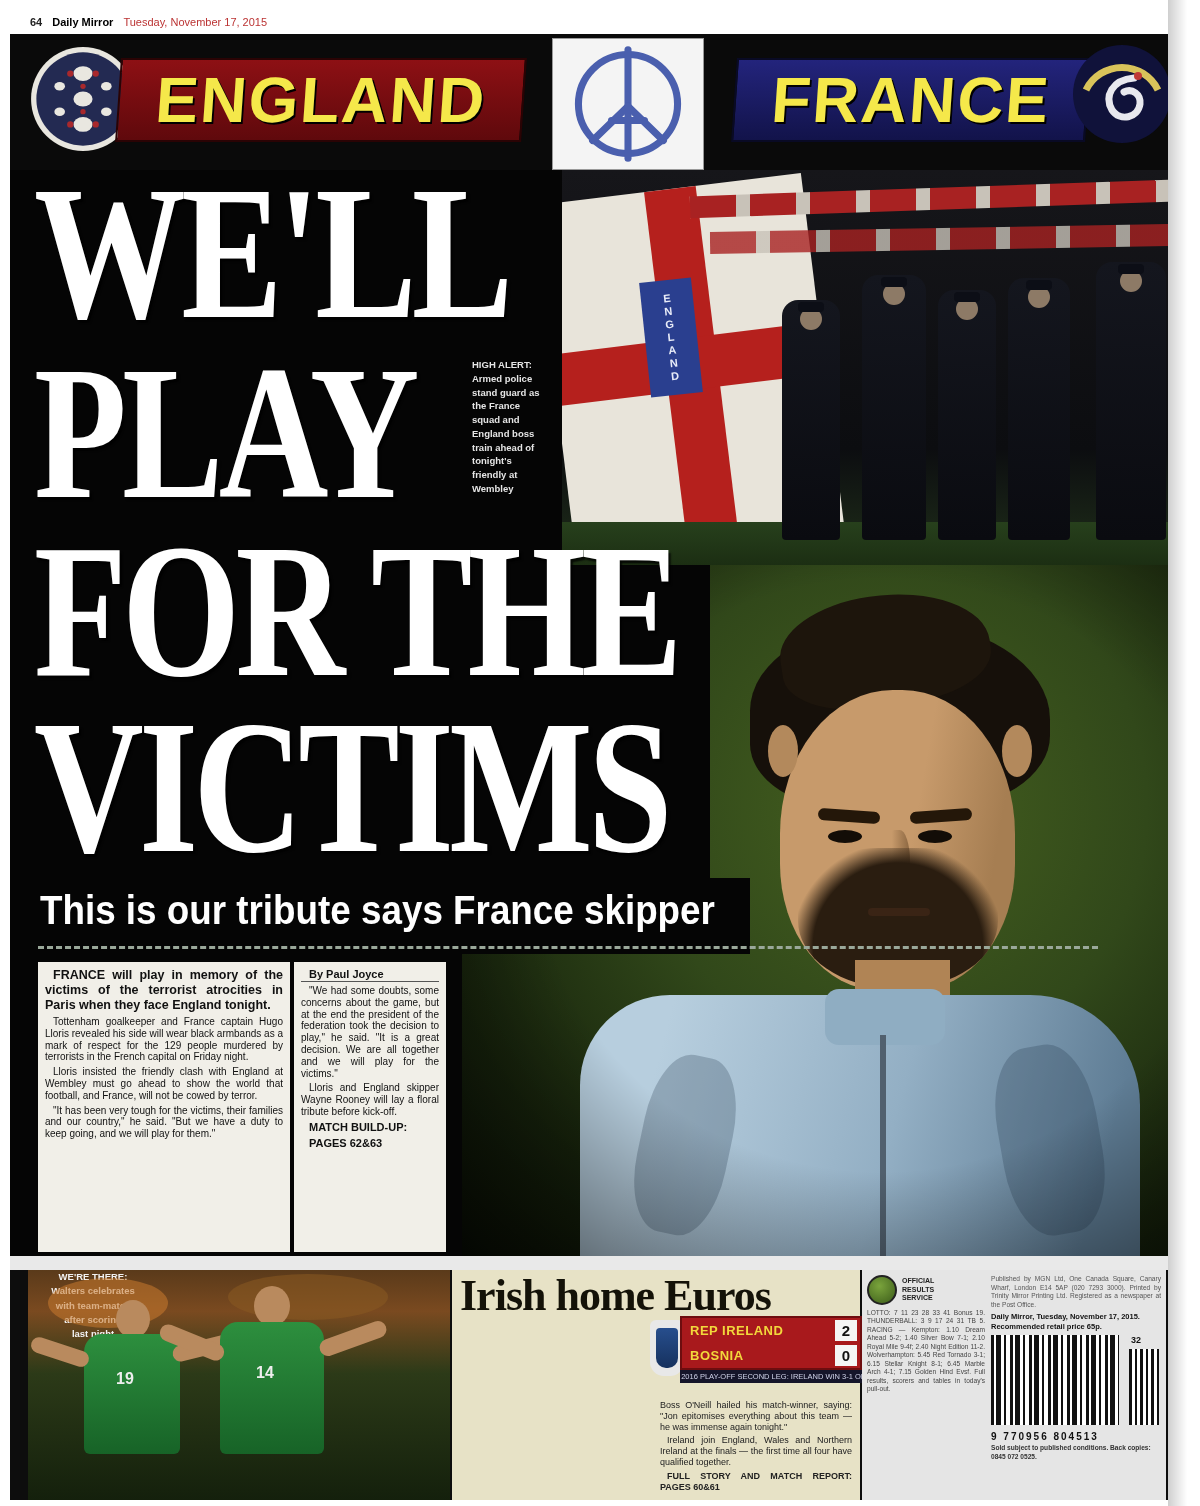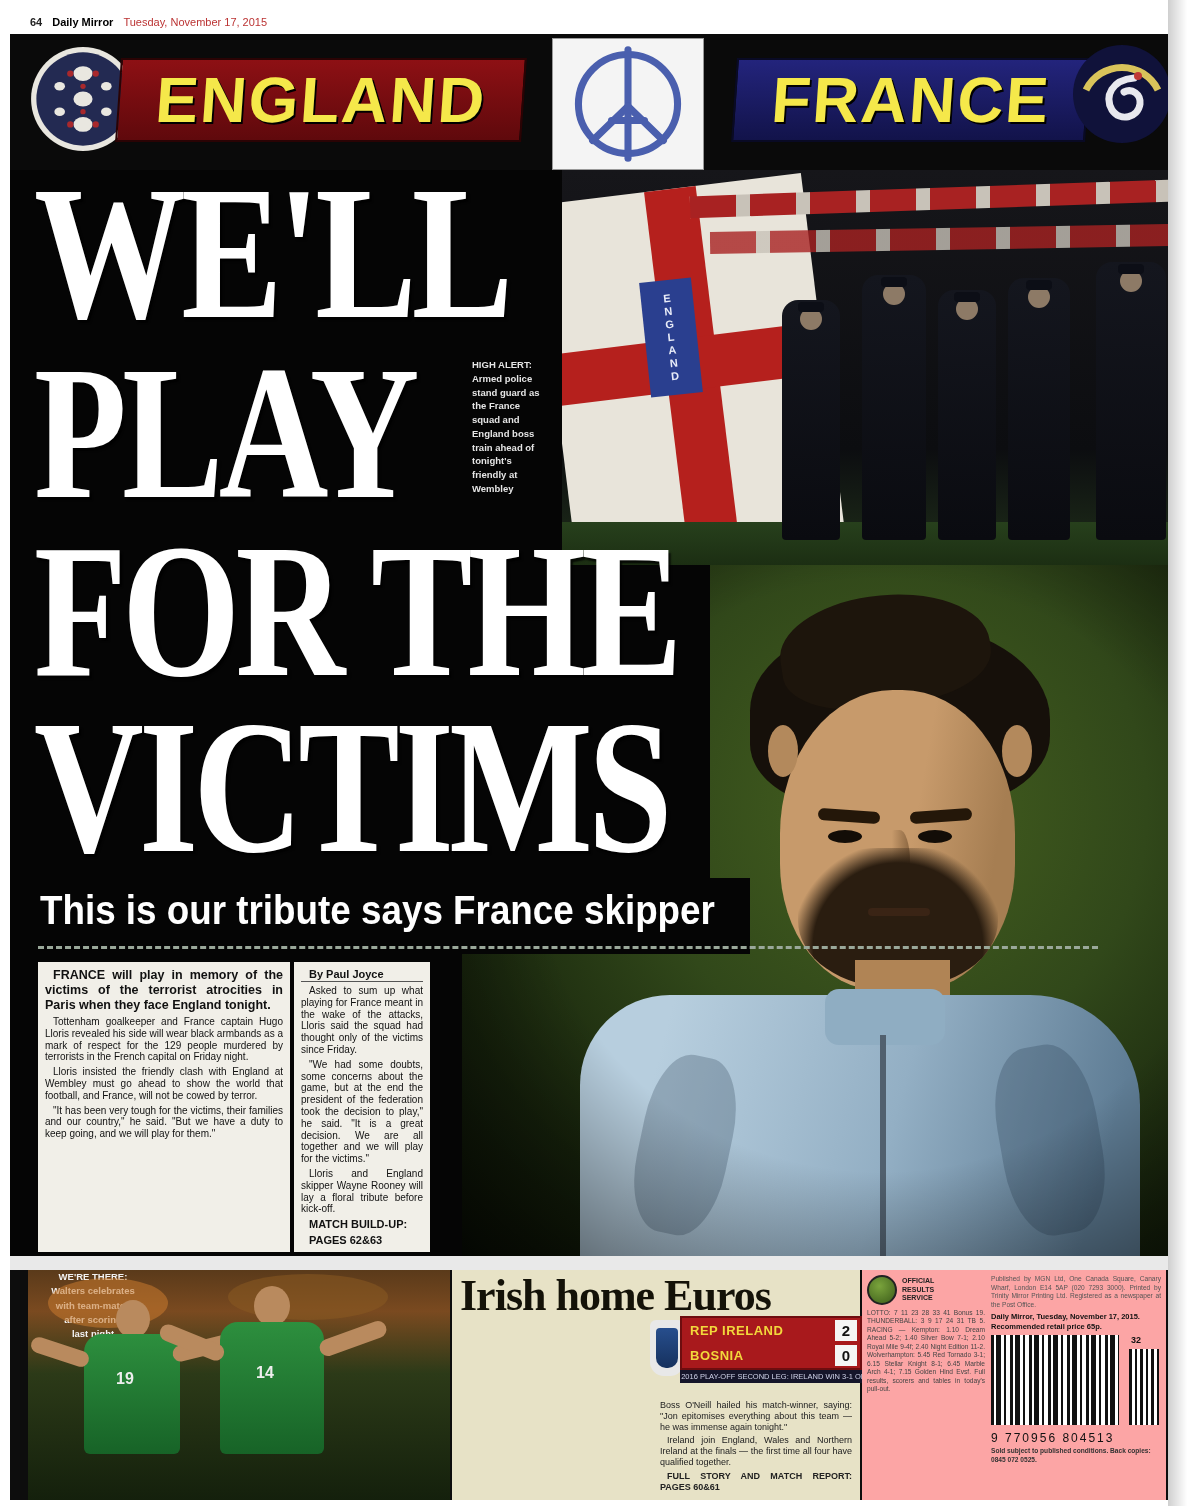--- a/index.html
+++ b/index.html
@@ -72,7 +72,7 @@
   .colbox{top:962px;height:290px;background:#f1efe8;color:#111;padding:6px 7px;box-sizing:border-box;
           font-size:10px;line-height:1.18;text-align:justify;}
   .col1{left:38px;width:252px;}
-  .col2{left:294px;width:136px;}
+  .col2{left:294px;width:152px;}
   .lead{font-weight:bold;font-size:12.5px;line-height:1.2;margin:0 0 4px 0;}
   .colbox p{margin:0 0 3px 0;text-indent:8px;}
   .byline{font-weight:bold;font-size:11px;border-bottom:1px solid #555;margin:0 0 4px 0;text-indent:0;}

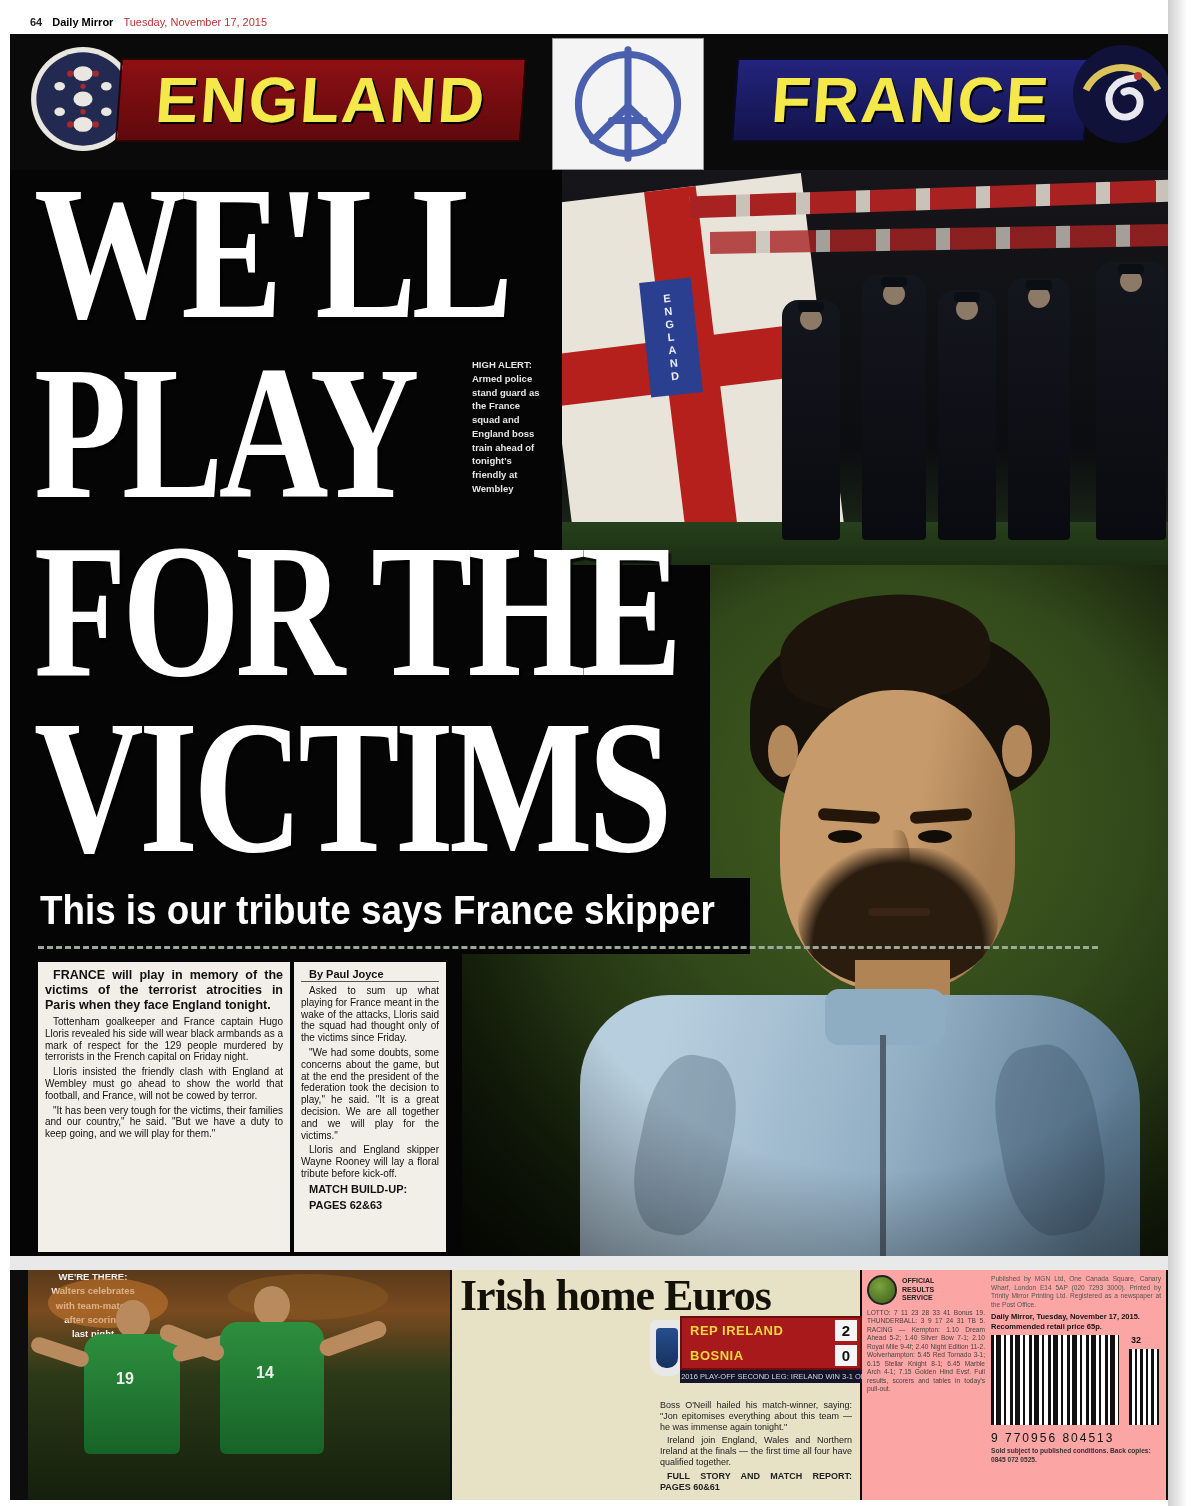--- a/index.html
+++ b/index.html
@@ -273,7 +273,6 @@
   </div>
   <div class="abs colbox col2">
     <p class="byline">By Paul Joyce</p>
-    <p>Asked to sum up what playing for France meant in the wake of the attacks, Lloris said the squad had thought only of the victims since Friday.</p>
     <p>"We had some doubts, some concerns about the game, but at the end the president of the federation took the decision to play," he said. "It is a great decision. We are all together and we will play for the victims."</p>
     <p>Lloris and England skipper Wayne Rooney will lay a floral tribute before kick-off.</p>
     <p class="colfooter">MATCH BUILD-UP:</p>

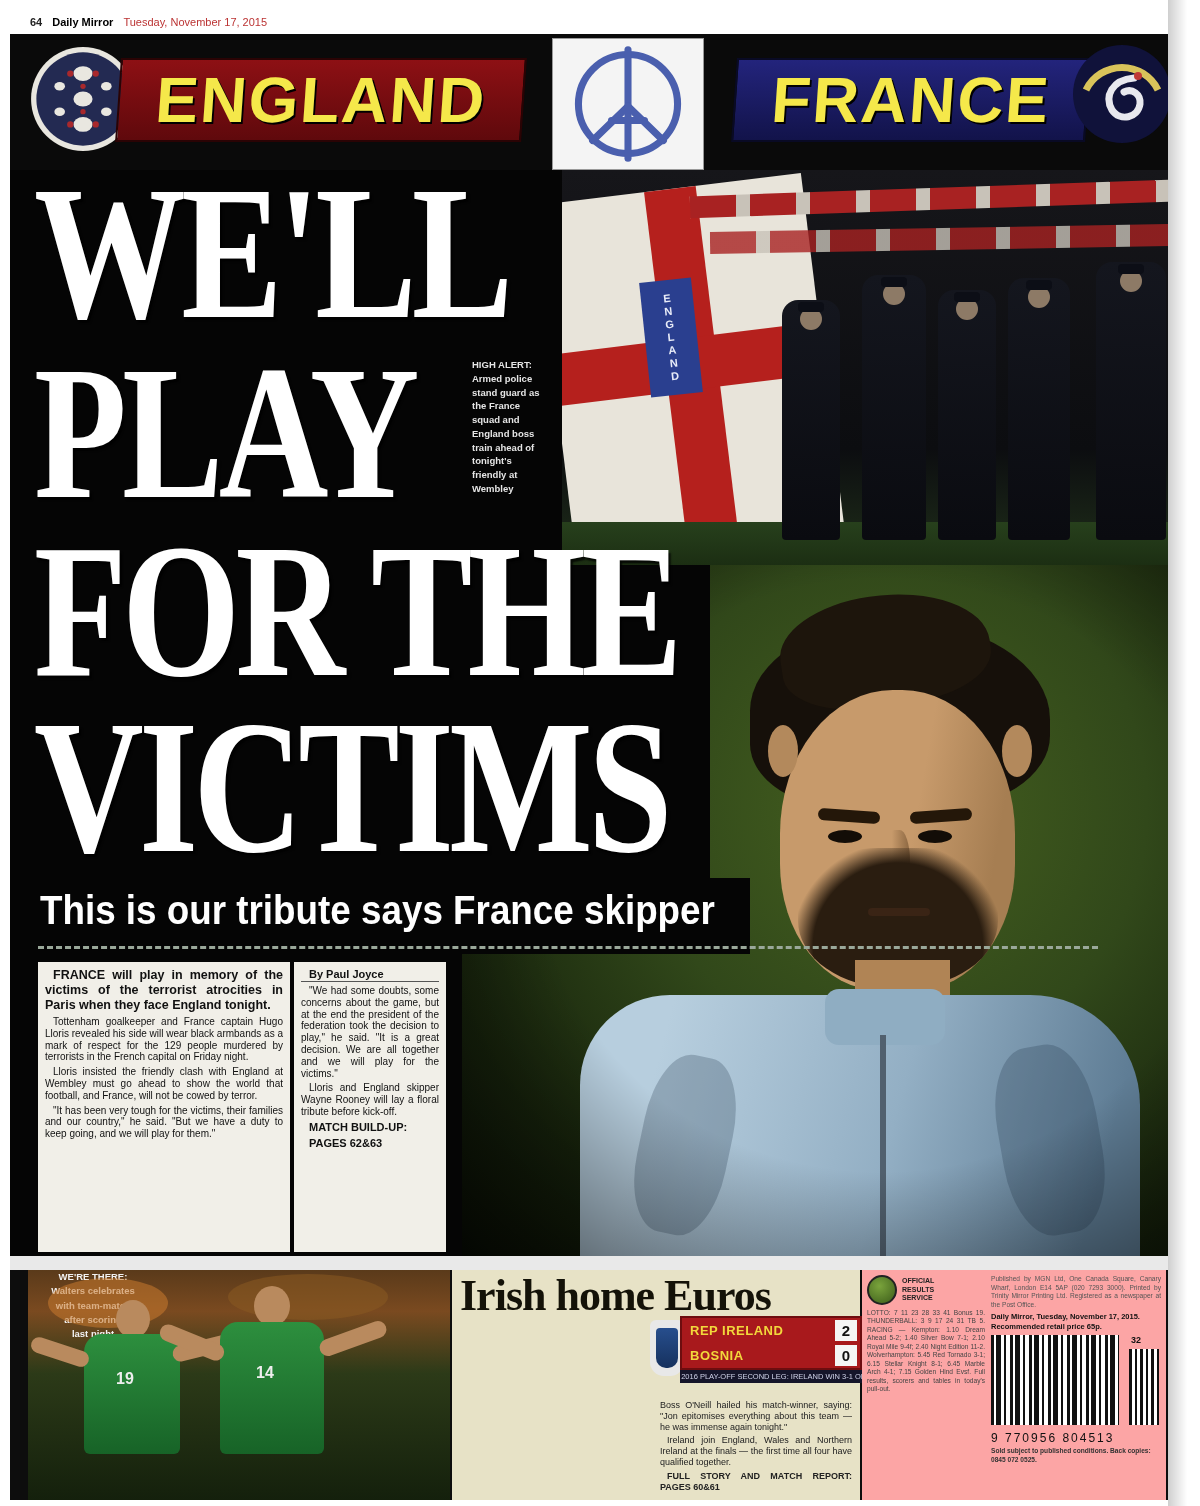--- a/index.html
+++ b/index.html
@@ -111,7 +111,7 @@
          display:flex;align-items:center;justify-content:center;margin-right:3px;}
   .sstrip{position:absolute;left:30px;top:54px;width:182px;height:13px;background:#15152a;color:#cfd2e8;
           font-size:7.5px;display:flex;align-items:center;justify-content:center;white-space:nowrap;overflow:hidden;}
-  .whitebox{top:1270px;left:862px;width:304px;height:230px;background:#fca5a5;padding:5px;box-sizing:border-box;display:flex;gap:6px;}
+  .whitebox{top:1270px;left:862px;width:304px;height:230px;background:#e5e5e5;padding:5px;box-sizing:border-box;display:flex;gap:6px;}
   .wleft{width:118px;}
   .partner{display:flex;gap:5px;align-items:center;margin-bottom:4px;}
   .greenlogo{width:26px;height:26px;border-radius:50%;background:radial-gradient(circle at 40% 35%,#7aa43c,#3c5c1a);

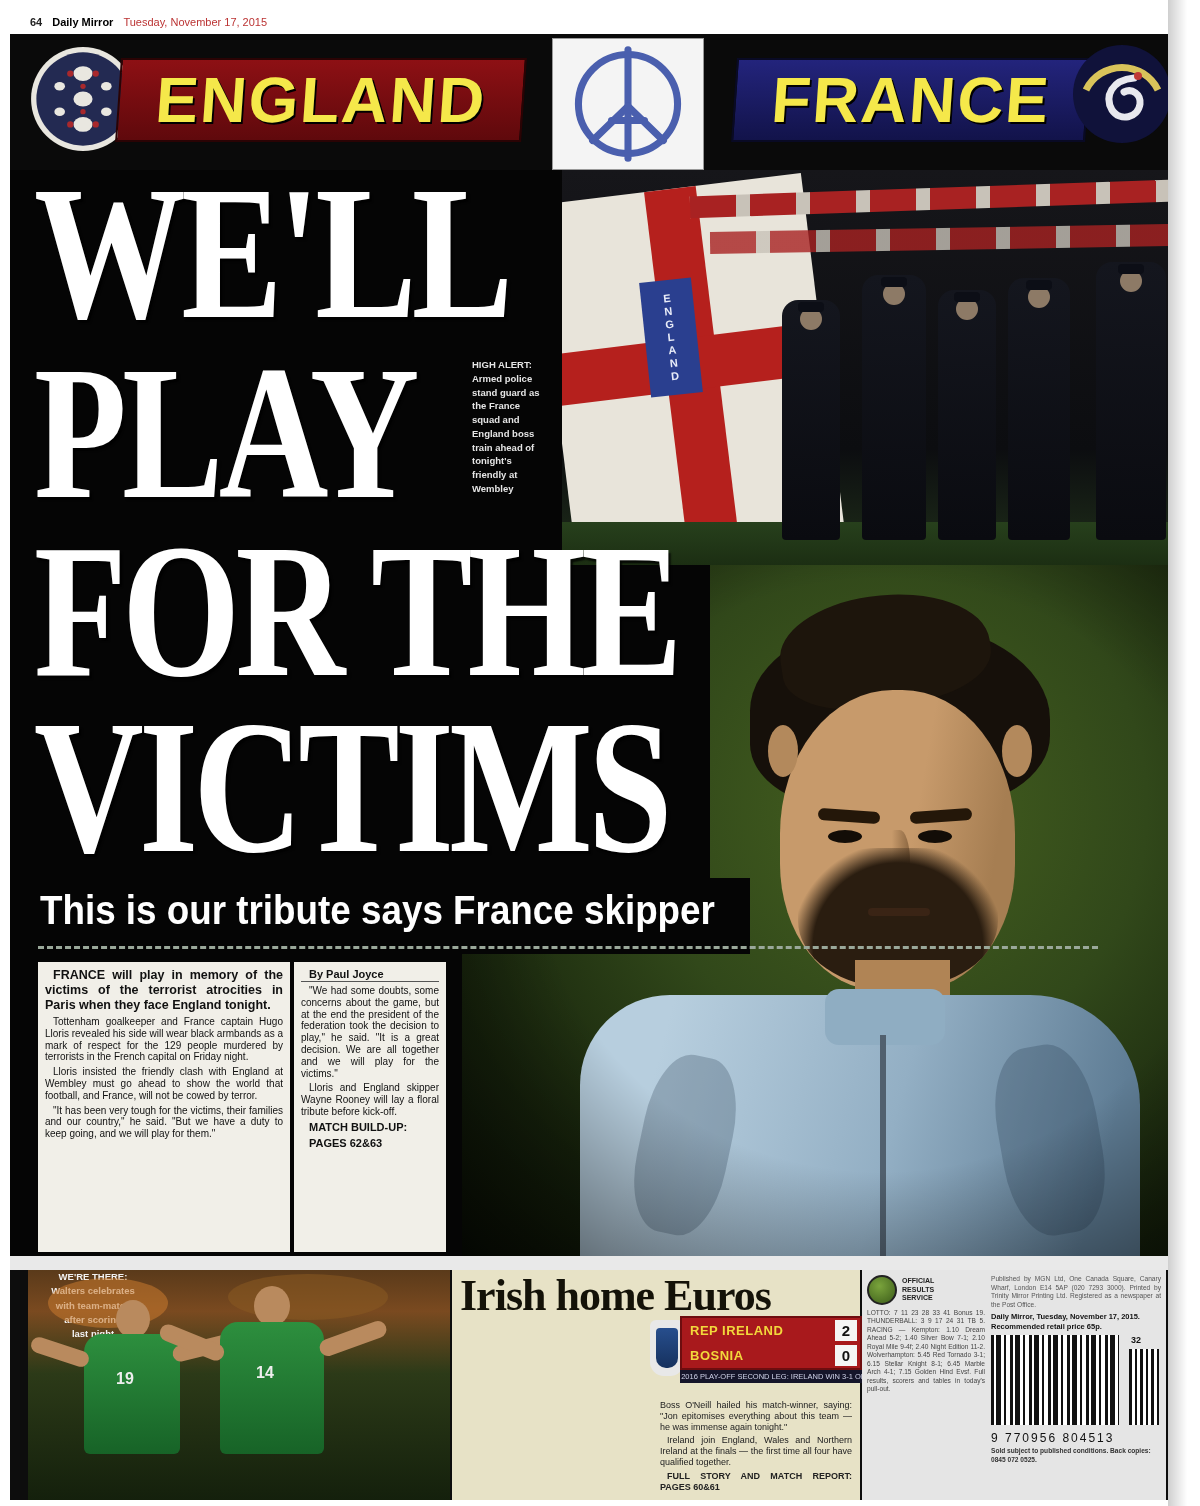--- a/index.html
+++ b/index.html
@@ -127,7 +127,7 @@
   .barcode2{position:absolute;left:138px;top:14px;width:30px;height:76px;
             background:repeating-linear-gradient(90deg,#111 0 3px,#fff 3px 6px,#111 6px 8px,#fff 8px 11px);}
   .issue{position:absolute;left:140px;top:0;font-size:9px;font-weight:bold;color:#111;}
-  .bcnum{font-size:12px;color:#111;letter-spacing:2px;font-weight:normal;}
+  .bcnum{font-size:10px;color:#111;letter-spacing:2px;font-weight:bold;}
   .footnote{font-size:6.6px;color:#333;font-weight:bold;line-height:1.3;margin-top:2px;}
   .pre{white-space:pre-line;}
 </style>

